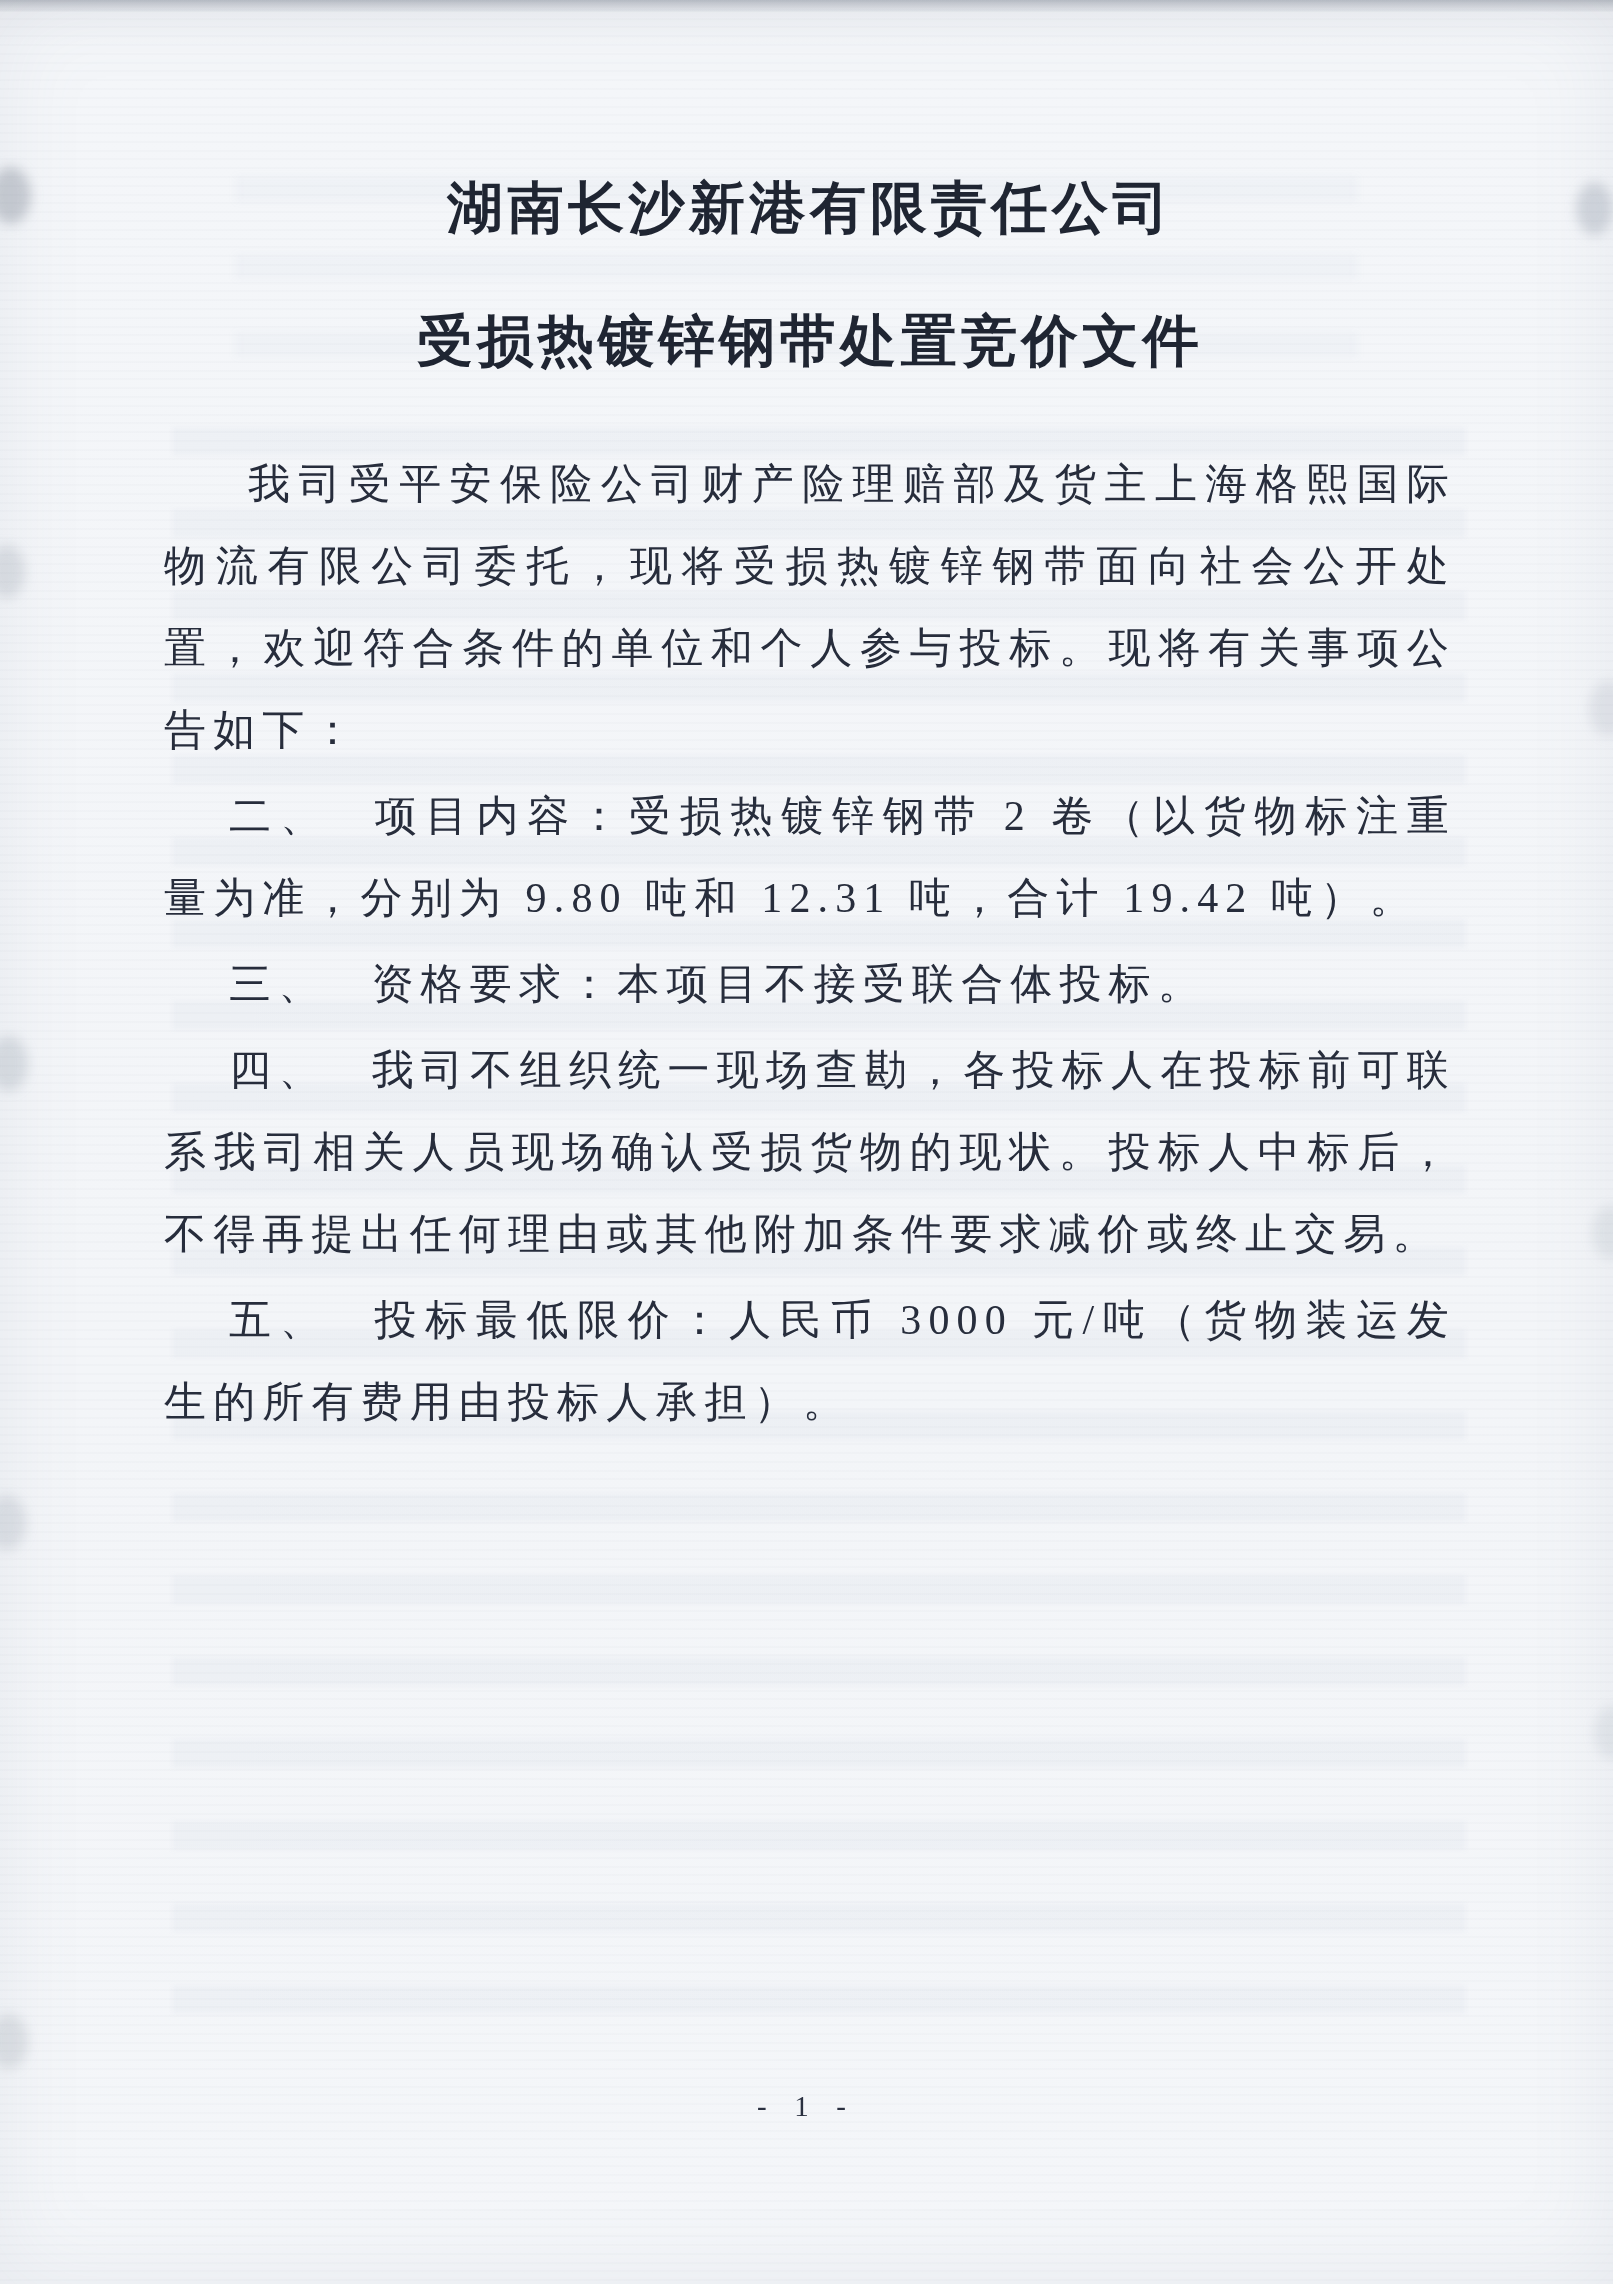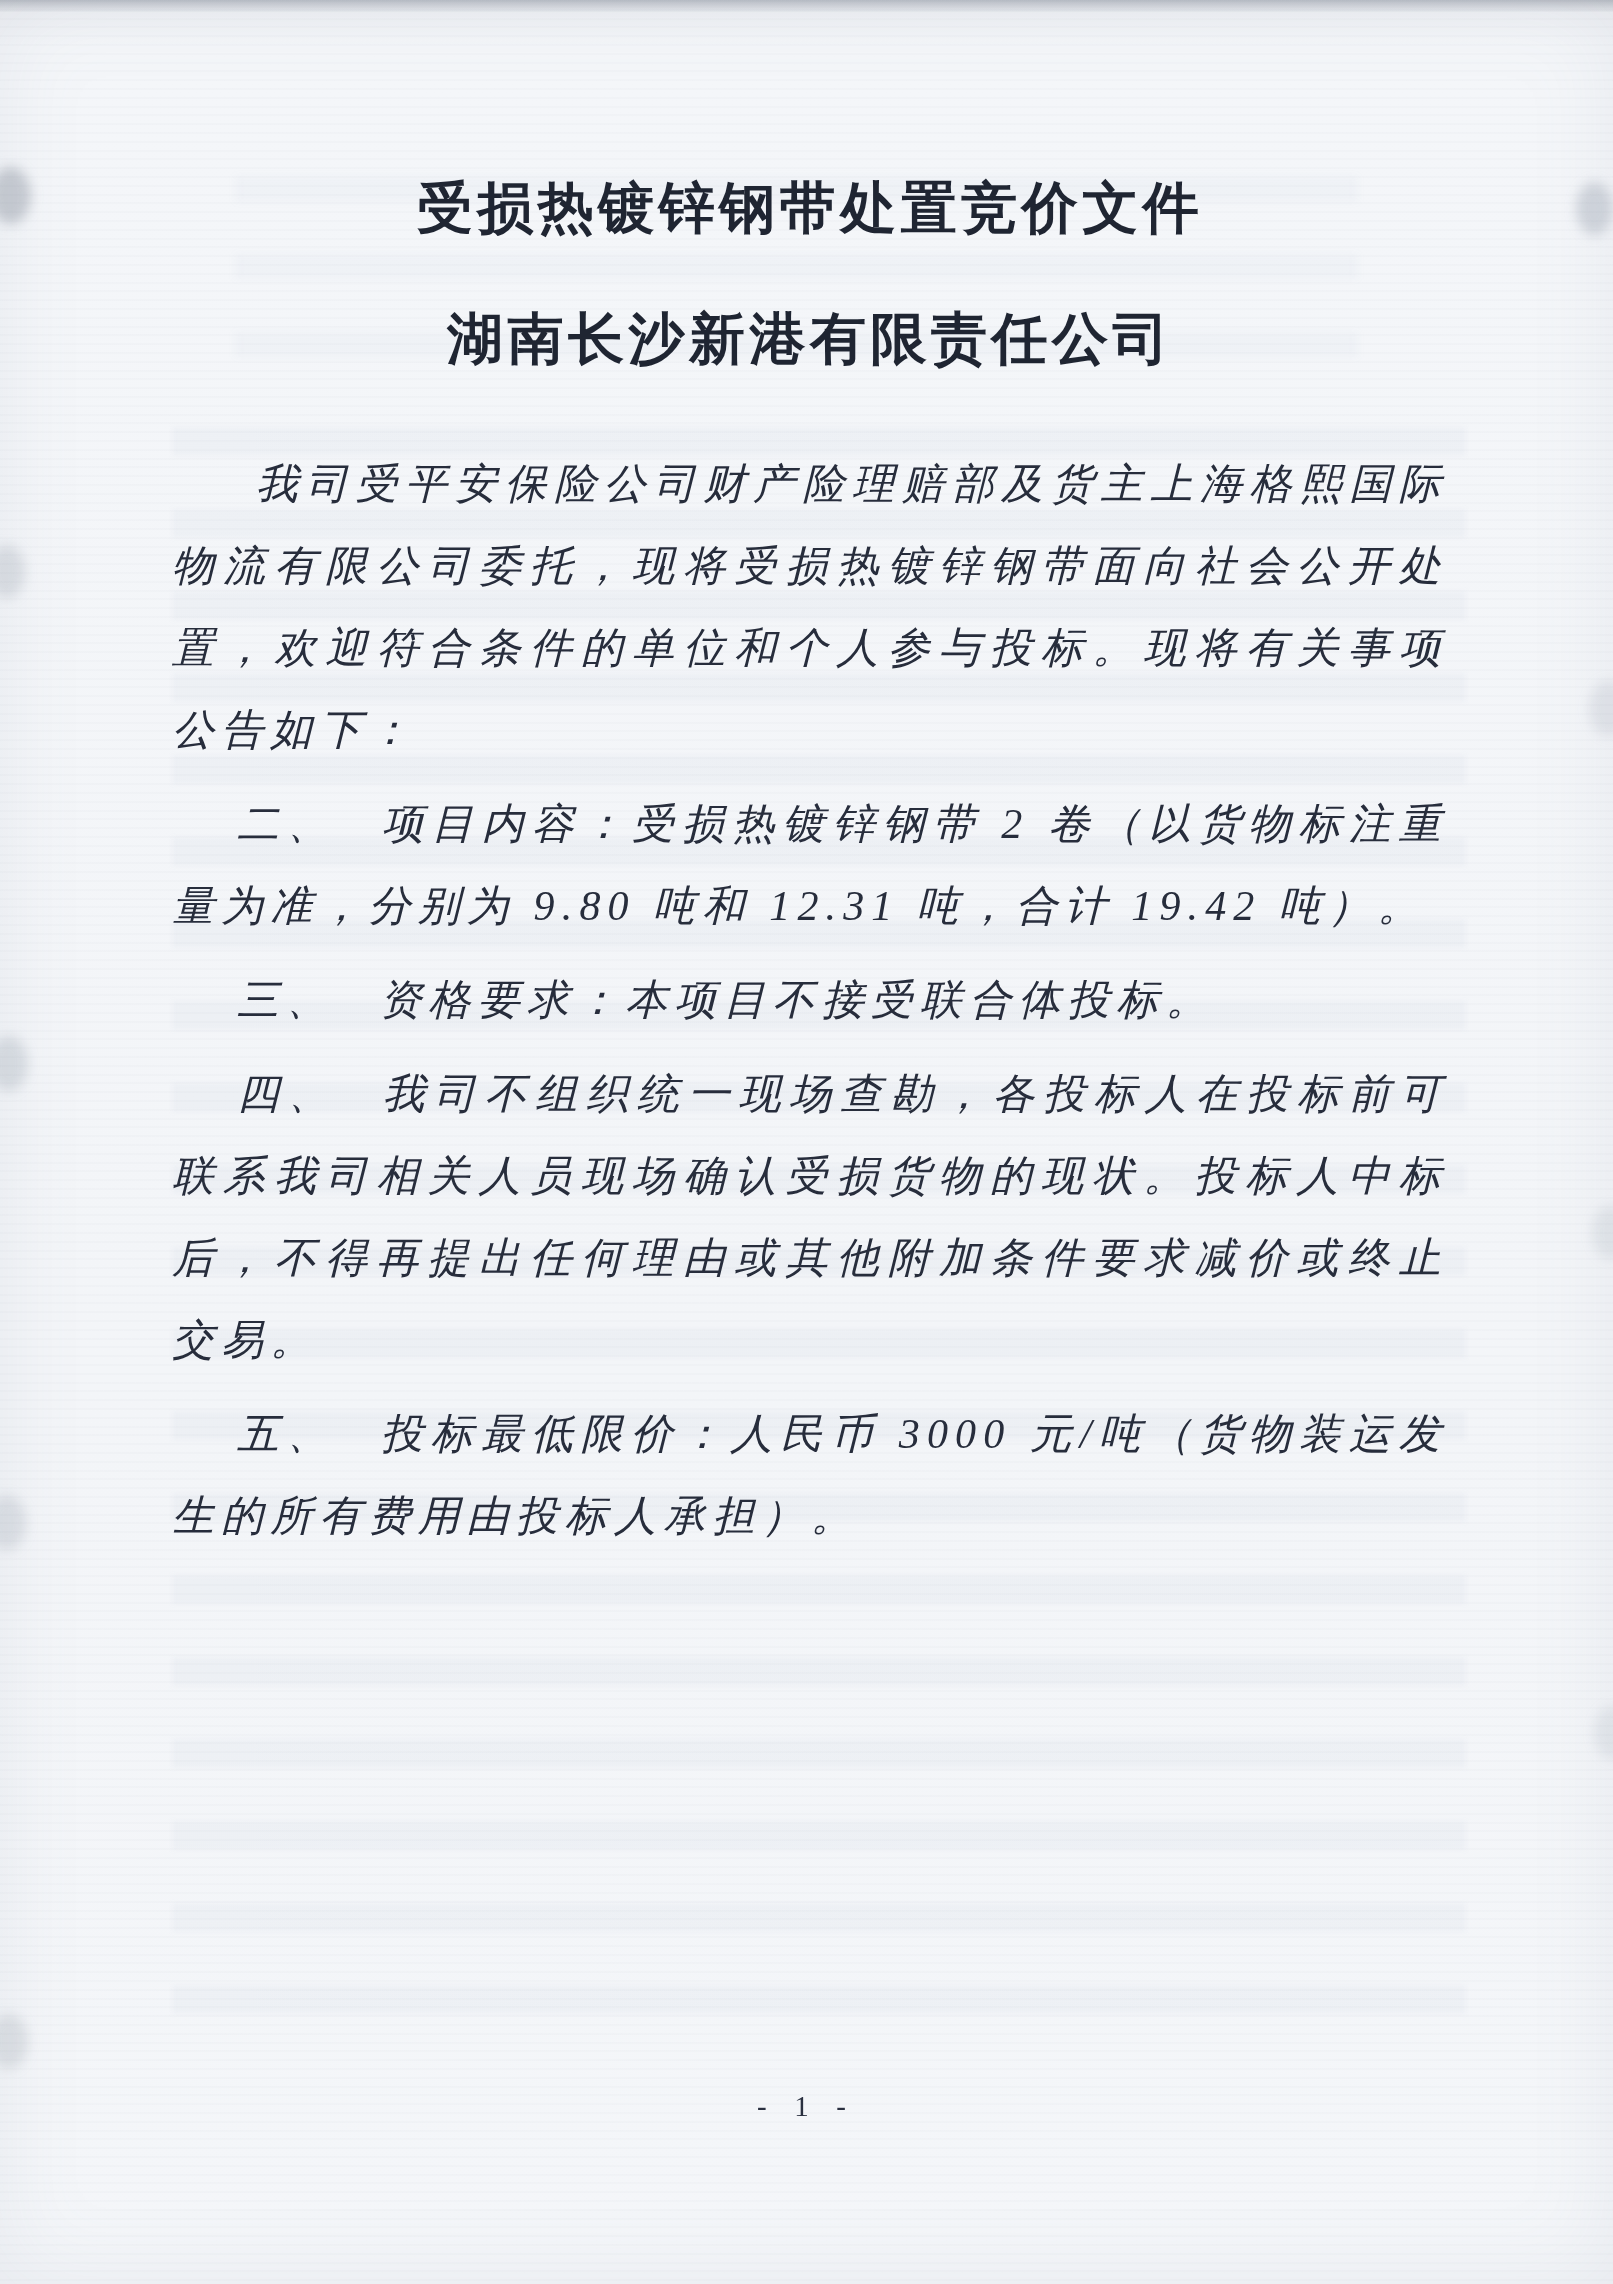--- a/index.html
+++ b/index.html
@@ -105,9 +105,9 @@
 
   <div class="content">
 
+    <h1 class="doc-title first">湖南长沙新港有限责任公司</h1>
+
     <h1 class="doc-title second">受损热镀锌钢带处置竞价文件</h1>
-
-    <h1 class="doc-title first">湖南长沙新港有限责任公司</h1>
 
     <div class="body-text">
 

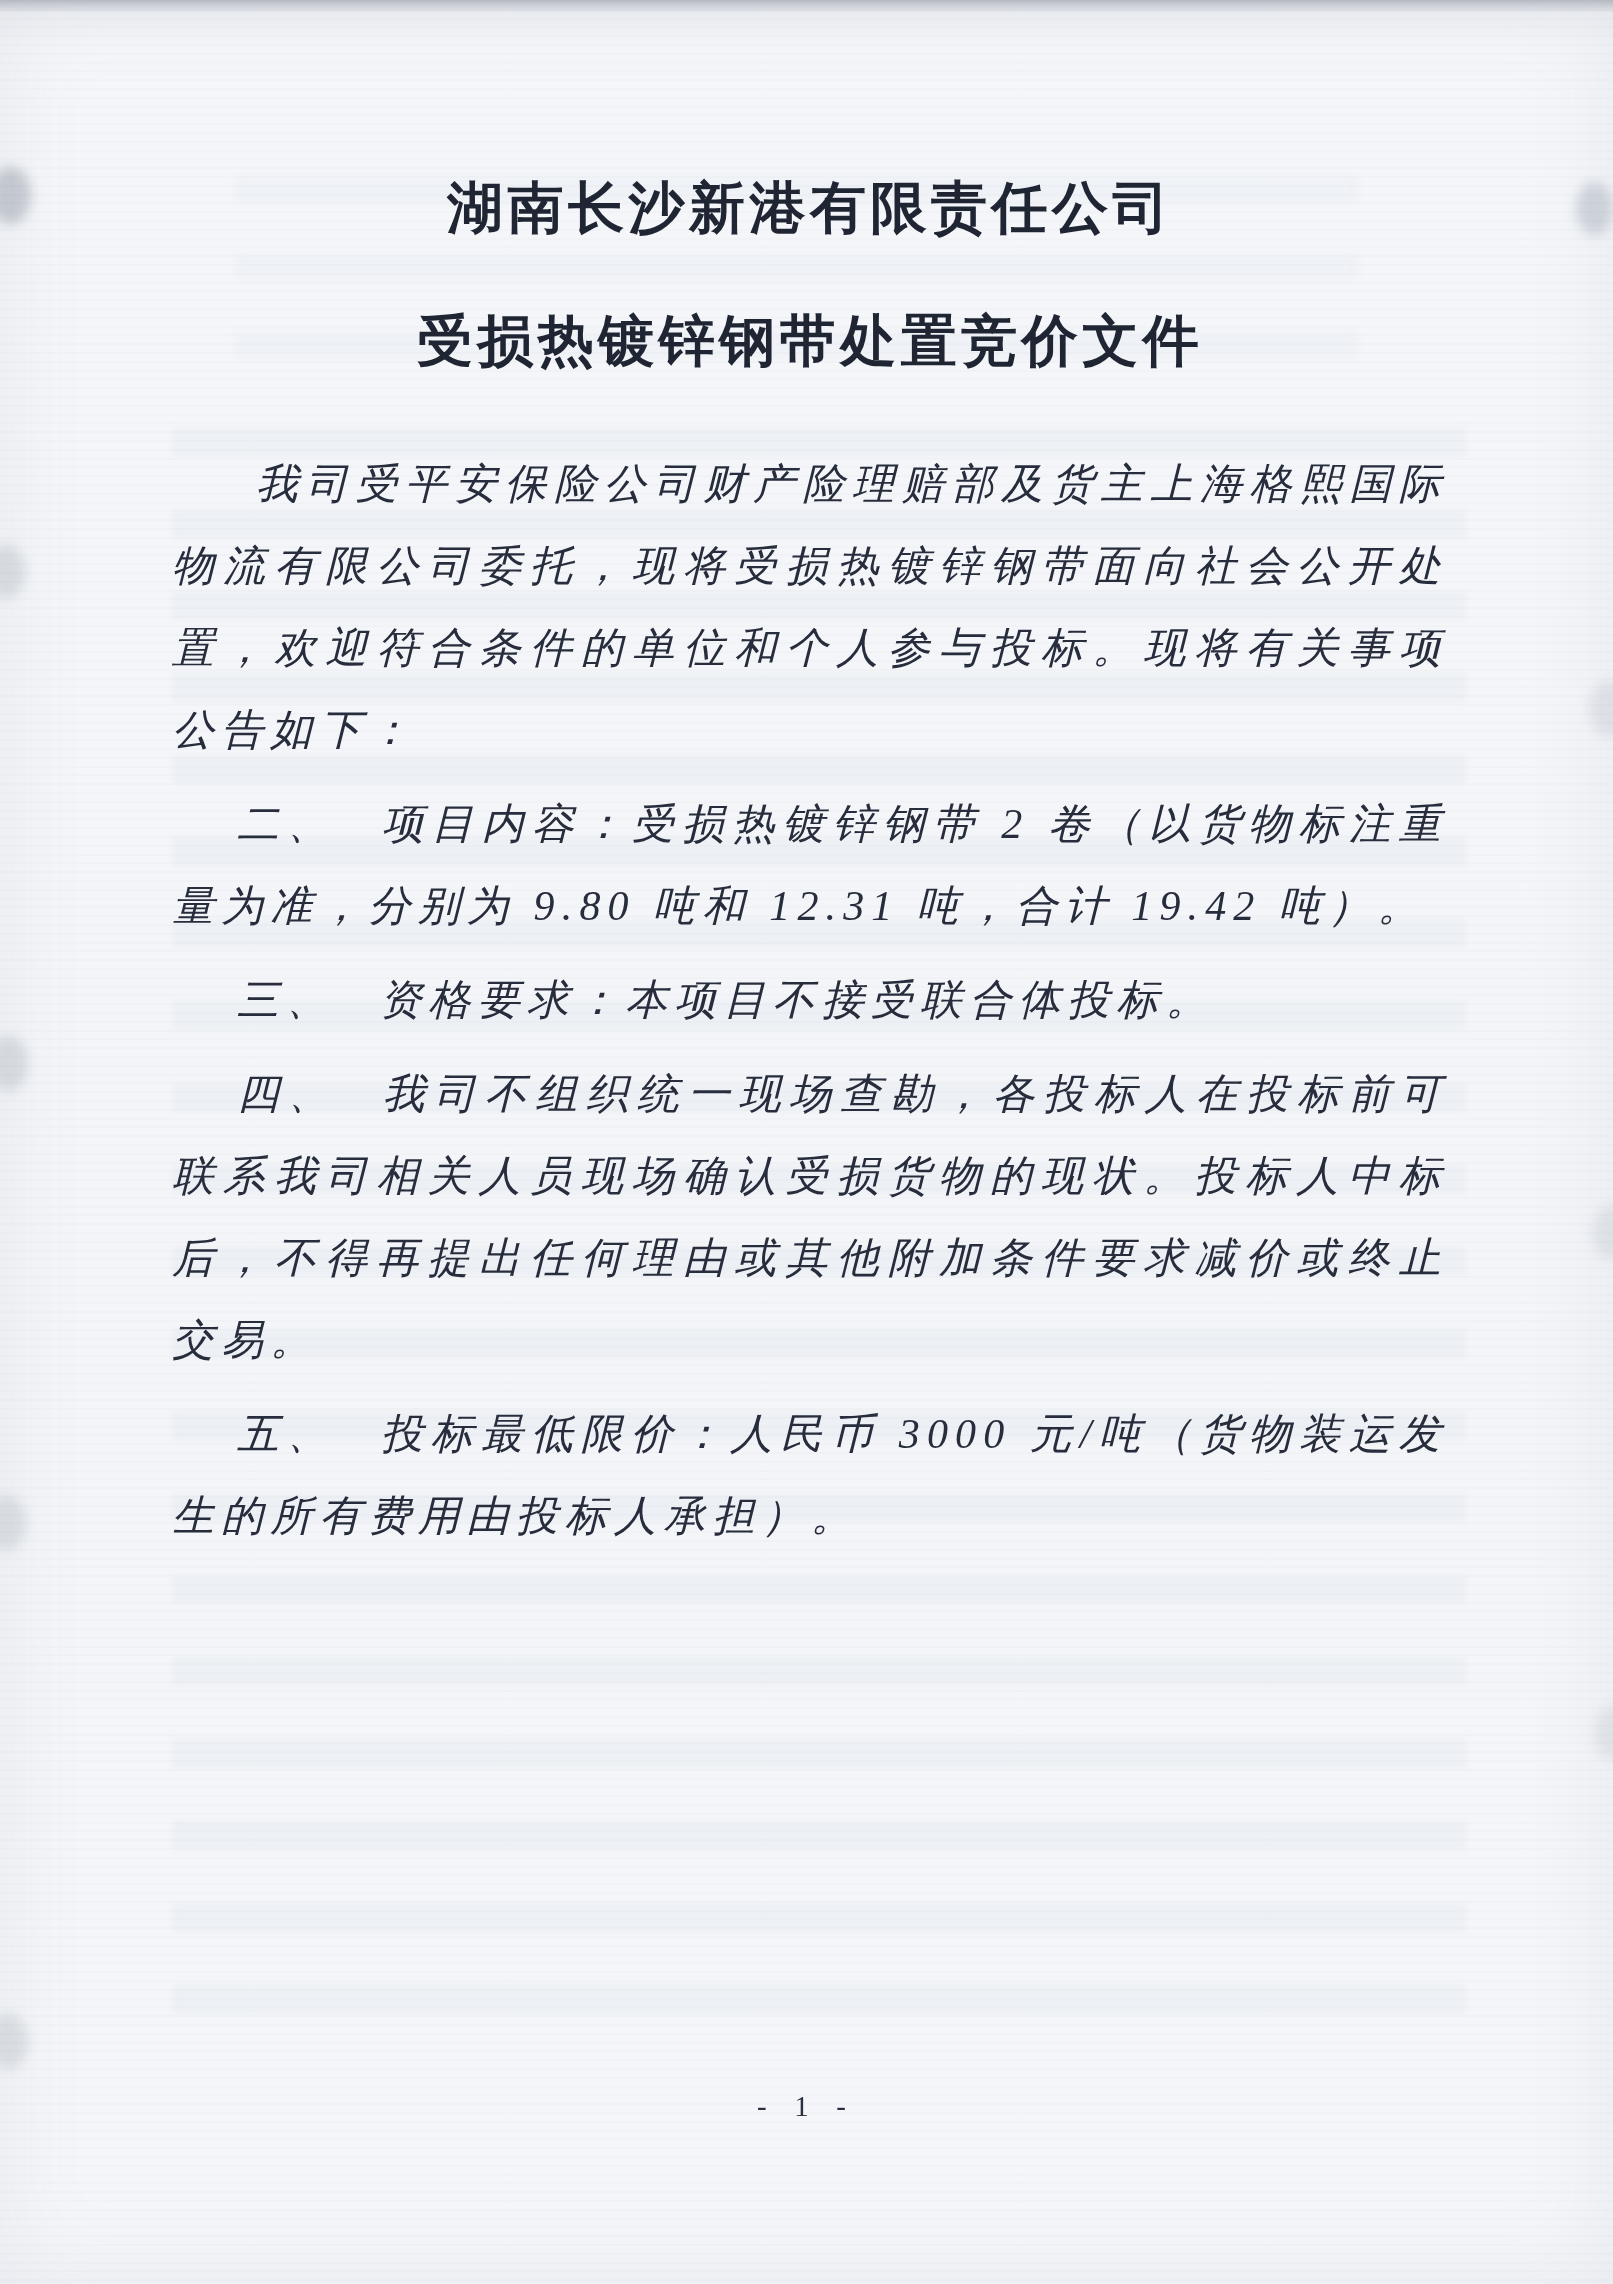--- a/index.html
+++ b/index.html
@@ -79,7 +79,7 @@
     text-align: justify;
     color: #272d3c;
   }
-  .para { margin: 12px; font-style: italic; }
+  .para { margin: 4px; }
   .para.indent-2 { text-indent: 2em; }
   .para.indent-item { text-indent: 1.55em; }
   .item-num { margin-right: 1.05em; }

